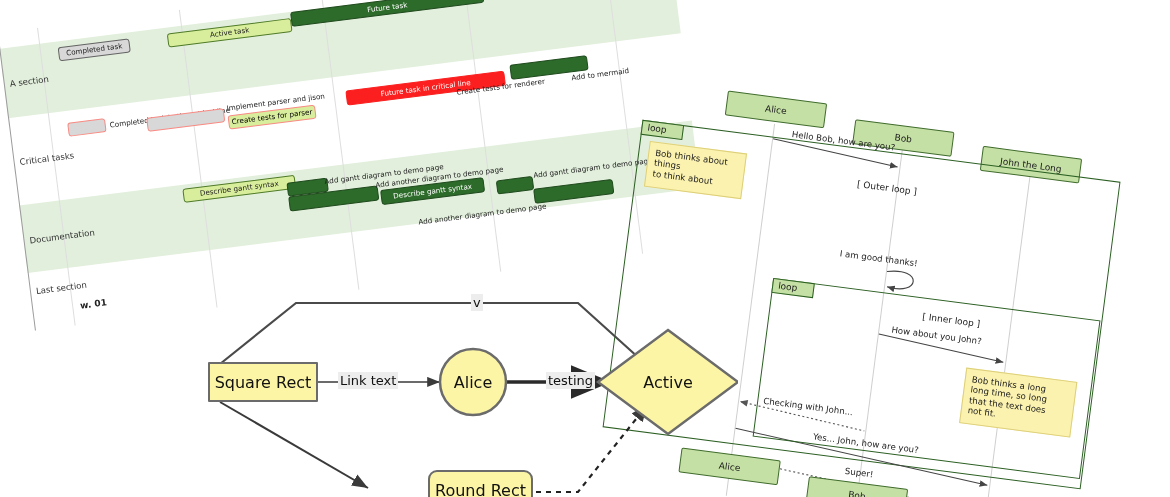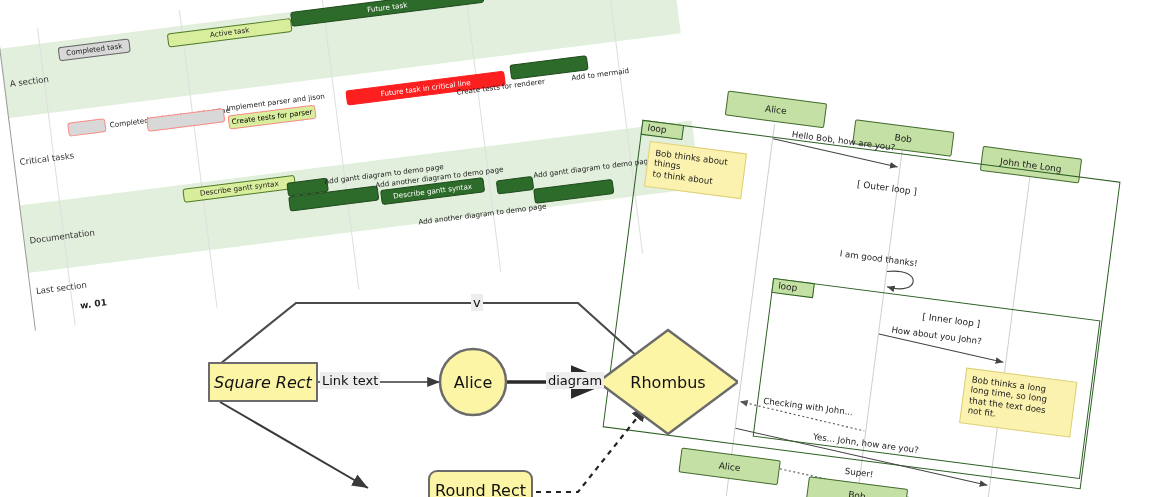--- a/index.html
+++ b/index.html
@@ -57,7 +57,7 @@
   .fnode{position:absolute;background:#fdf5a6;border:2.5px solid #6b6b6b;
          display:flex;align-items:center;justify-content:center;
          font-size:16px;color:#111;box-sizing:border-box;}
-  .fnode.rect{border-radius:1px;font-style:italic;}
+  .fnode.rect{border-radius:1px;}
   .fnode.round{border-radius:9px;}
   .flabel{position:absolute;background:#ededed;font-size:13px;color:#111;
           padding:1px 2px;white-space:nowrap;}

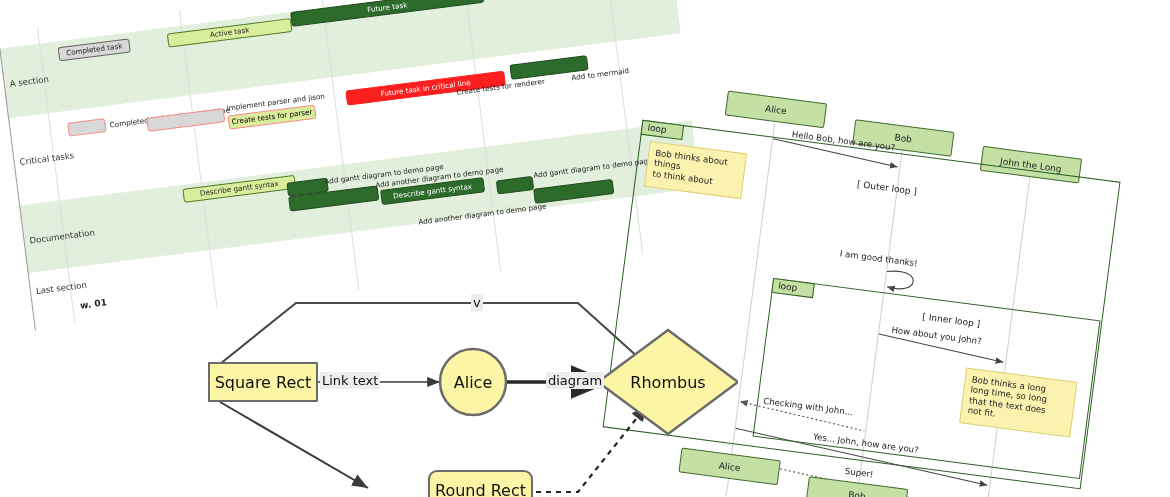--- a/index.html
+++ b/index.html
@@ -230,7 +230,7 @@
     <div class="fnode round" style="left:250px;top:184px;width:105px;height:40px;">Round Rect</div>
 
     <div class="flabel" style="left:293px;top:8px;">v</div>
-    <div class="flabel" style="left:142px;top:86px;text-align:right;">Link text</div>
+    <div class="flabel" style="left:160px;top:86px;text-align:right;">Link text</div>
     <div class="flabel" style="left:368px;top:86px;">diagram</div>
   </div>
 

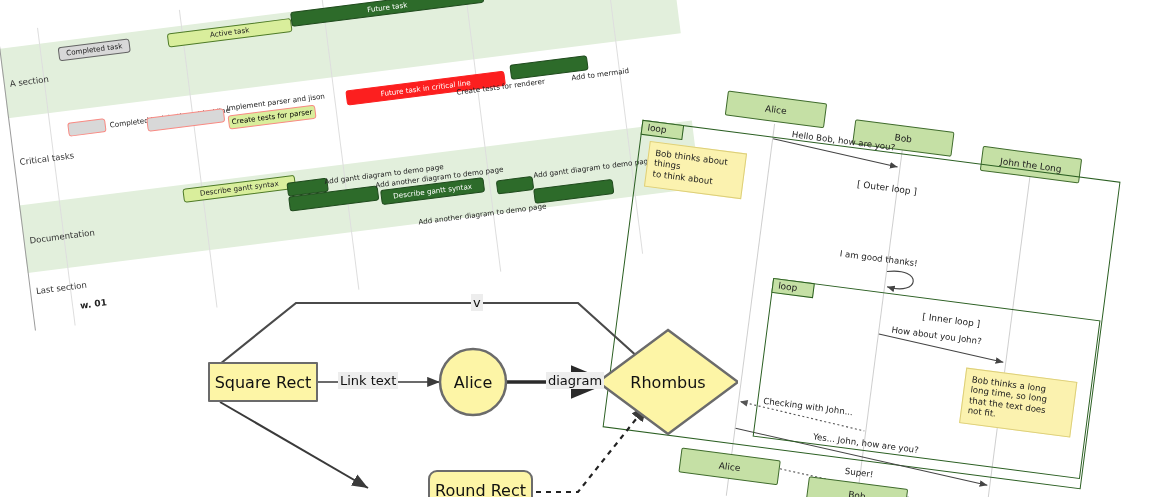--- a/index.html
+++ b/index.html
@@ -231,7 +231,7 @@
 
     <div class="flabel" style="left:293px;top:8px;">v</div>
     <div class="flabel" style="left:160px;top:86px;text-align:right;">Link text</div>
-    <div class="flabel" style="left:368px;top:86px;">diagram</div>
+    <div class="flabel" style="left:368px;top:86px;">testing</div>
   </div>
 
 </div>

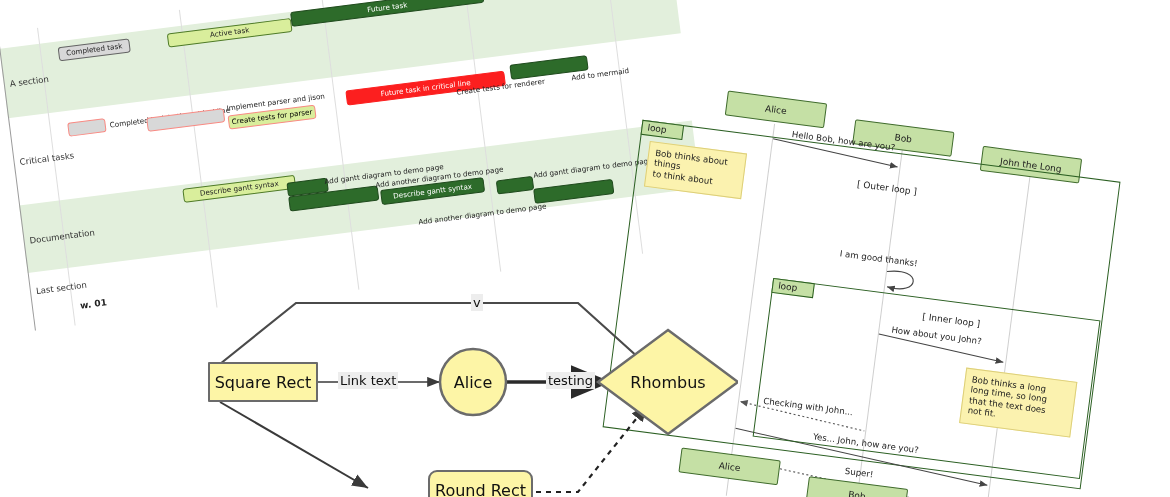--- a/index.html
+++ b/index.html
@@ -225,7 +225,7 @@
 
     <div style="position:absolute;left:262px;top:86px;width:66px;height:20px;display:flex;align-items:center;justify-content:center;font-size:16px;color:#111;">Alice</div>
 
-    <div style="position:absolute;left:432px;top:86px;width:116px;height:20px;display:flex;align-items:center;justify-content:center;font-size:16px;color:#111;">Rhombus</div>
+    <div style="position:absolute;left:432px;top:86px;width:116px;height:20px;display:flex;align-items:center;justify-content:center;font-size:16px;color:#111;">Active</div>
 
     <div class="fnode round" style="left:250px;top:184px;width:105px;height:40px;">Round Rect</div>
 

